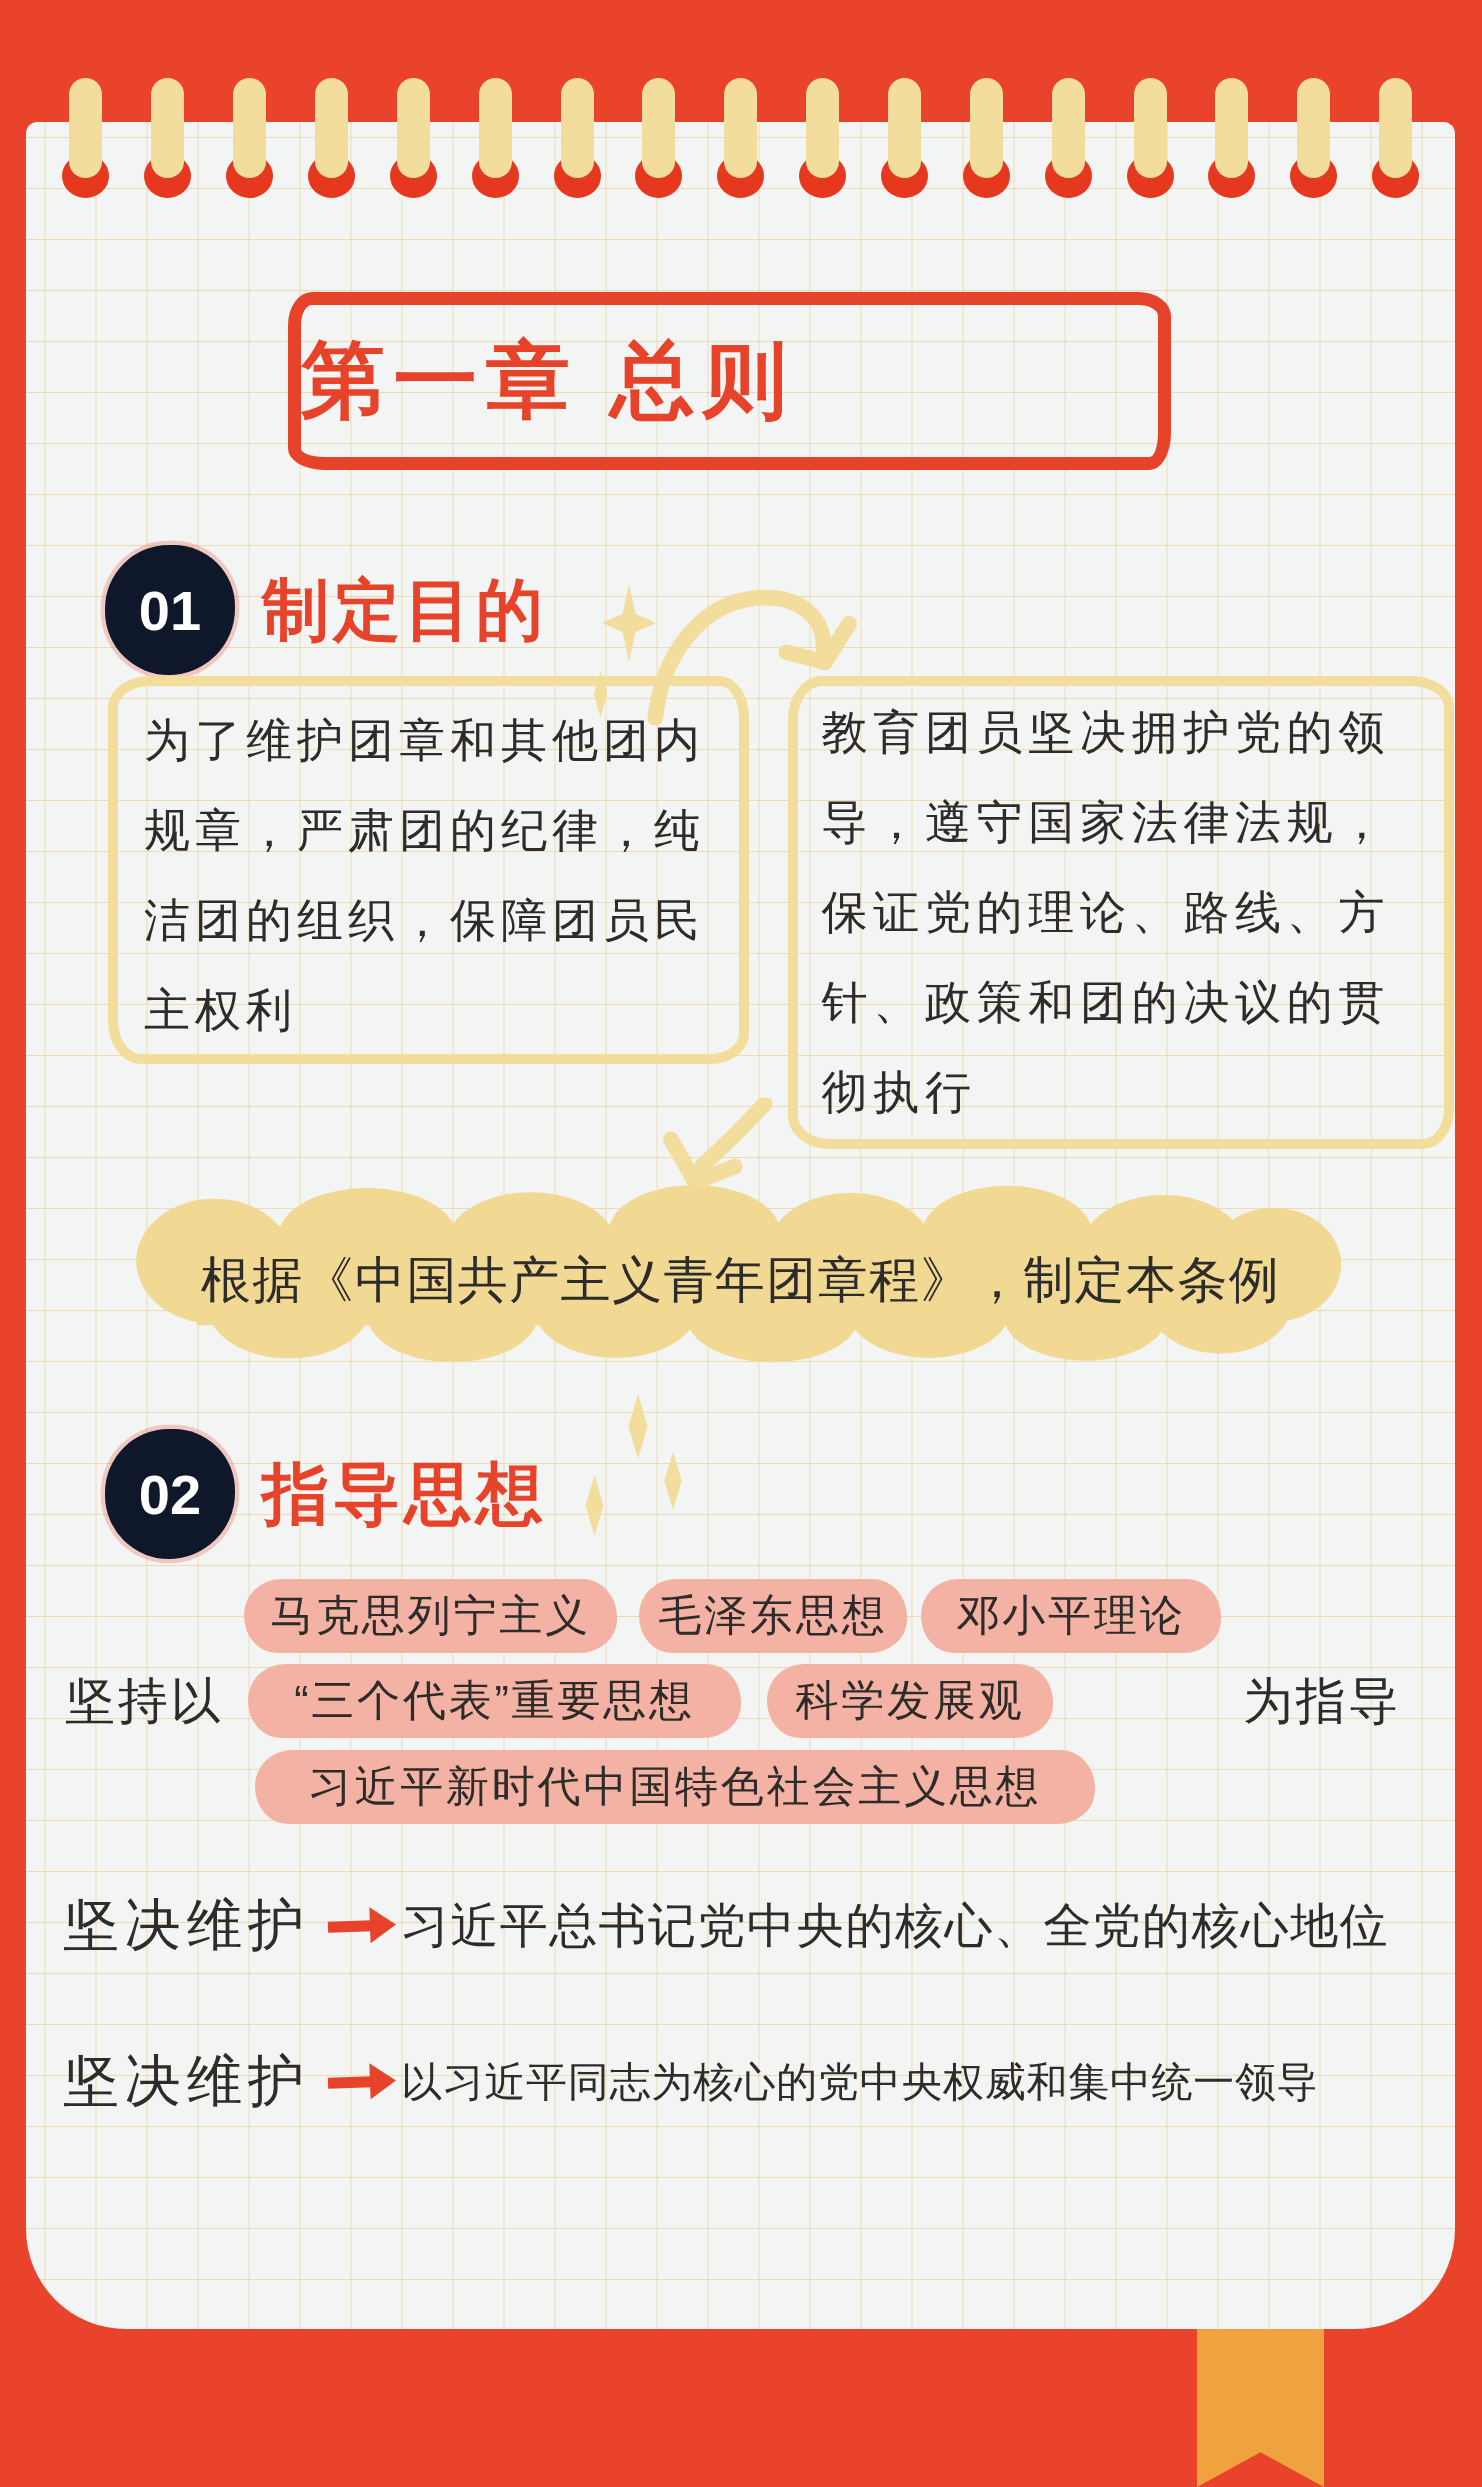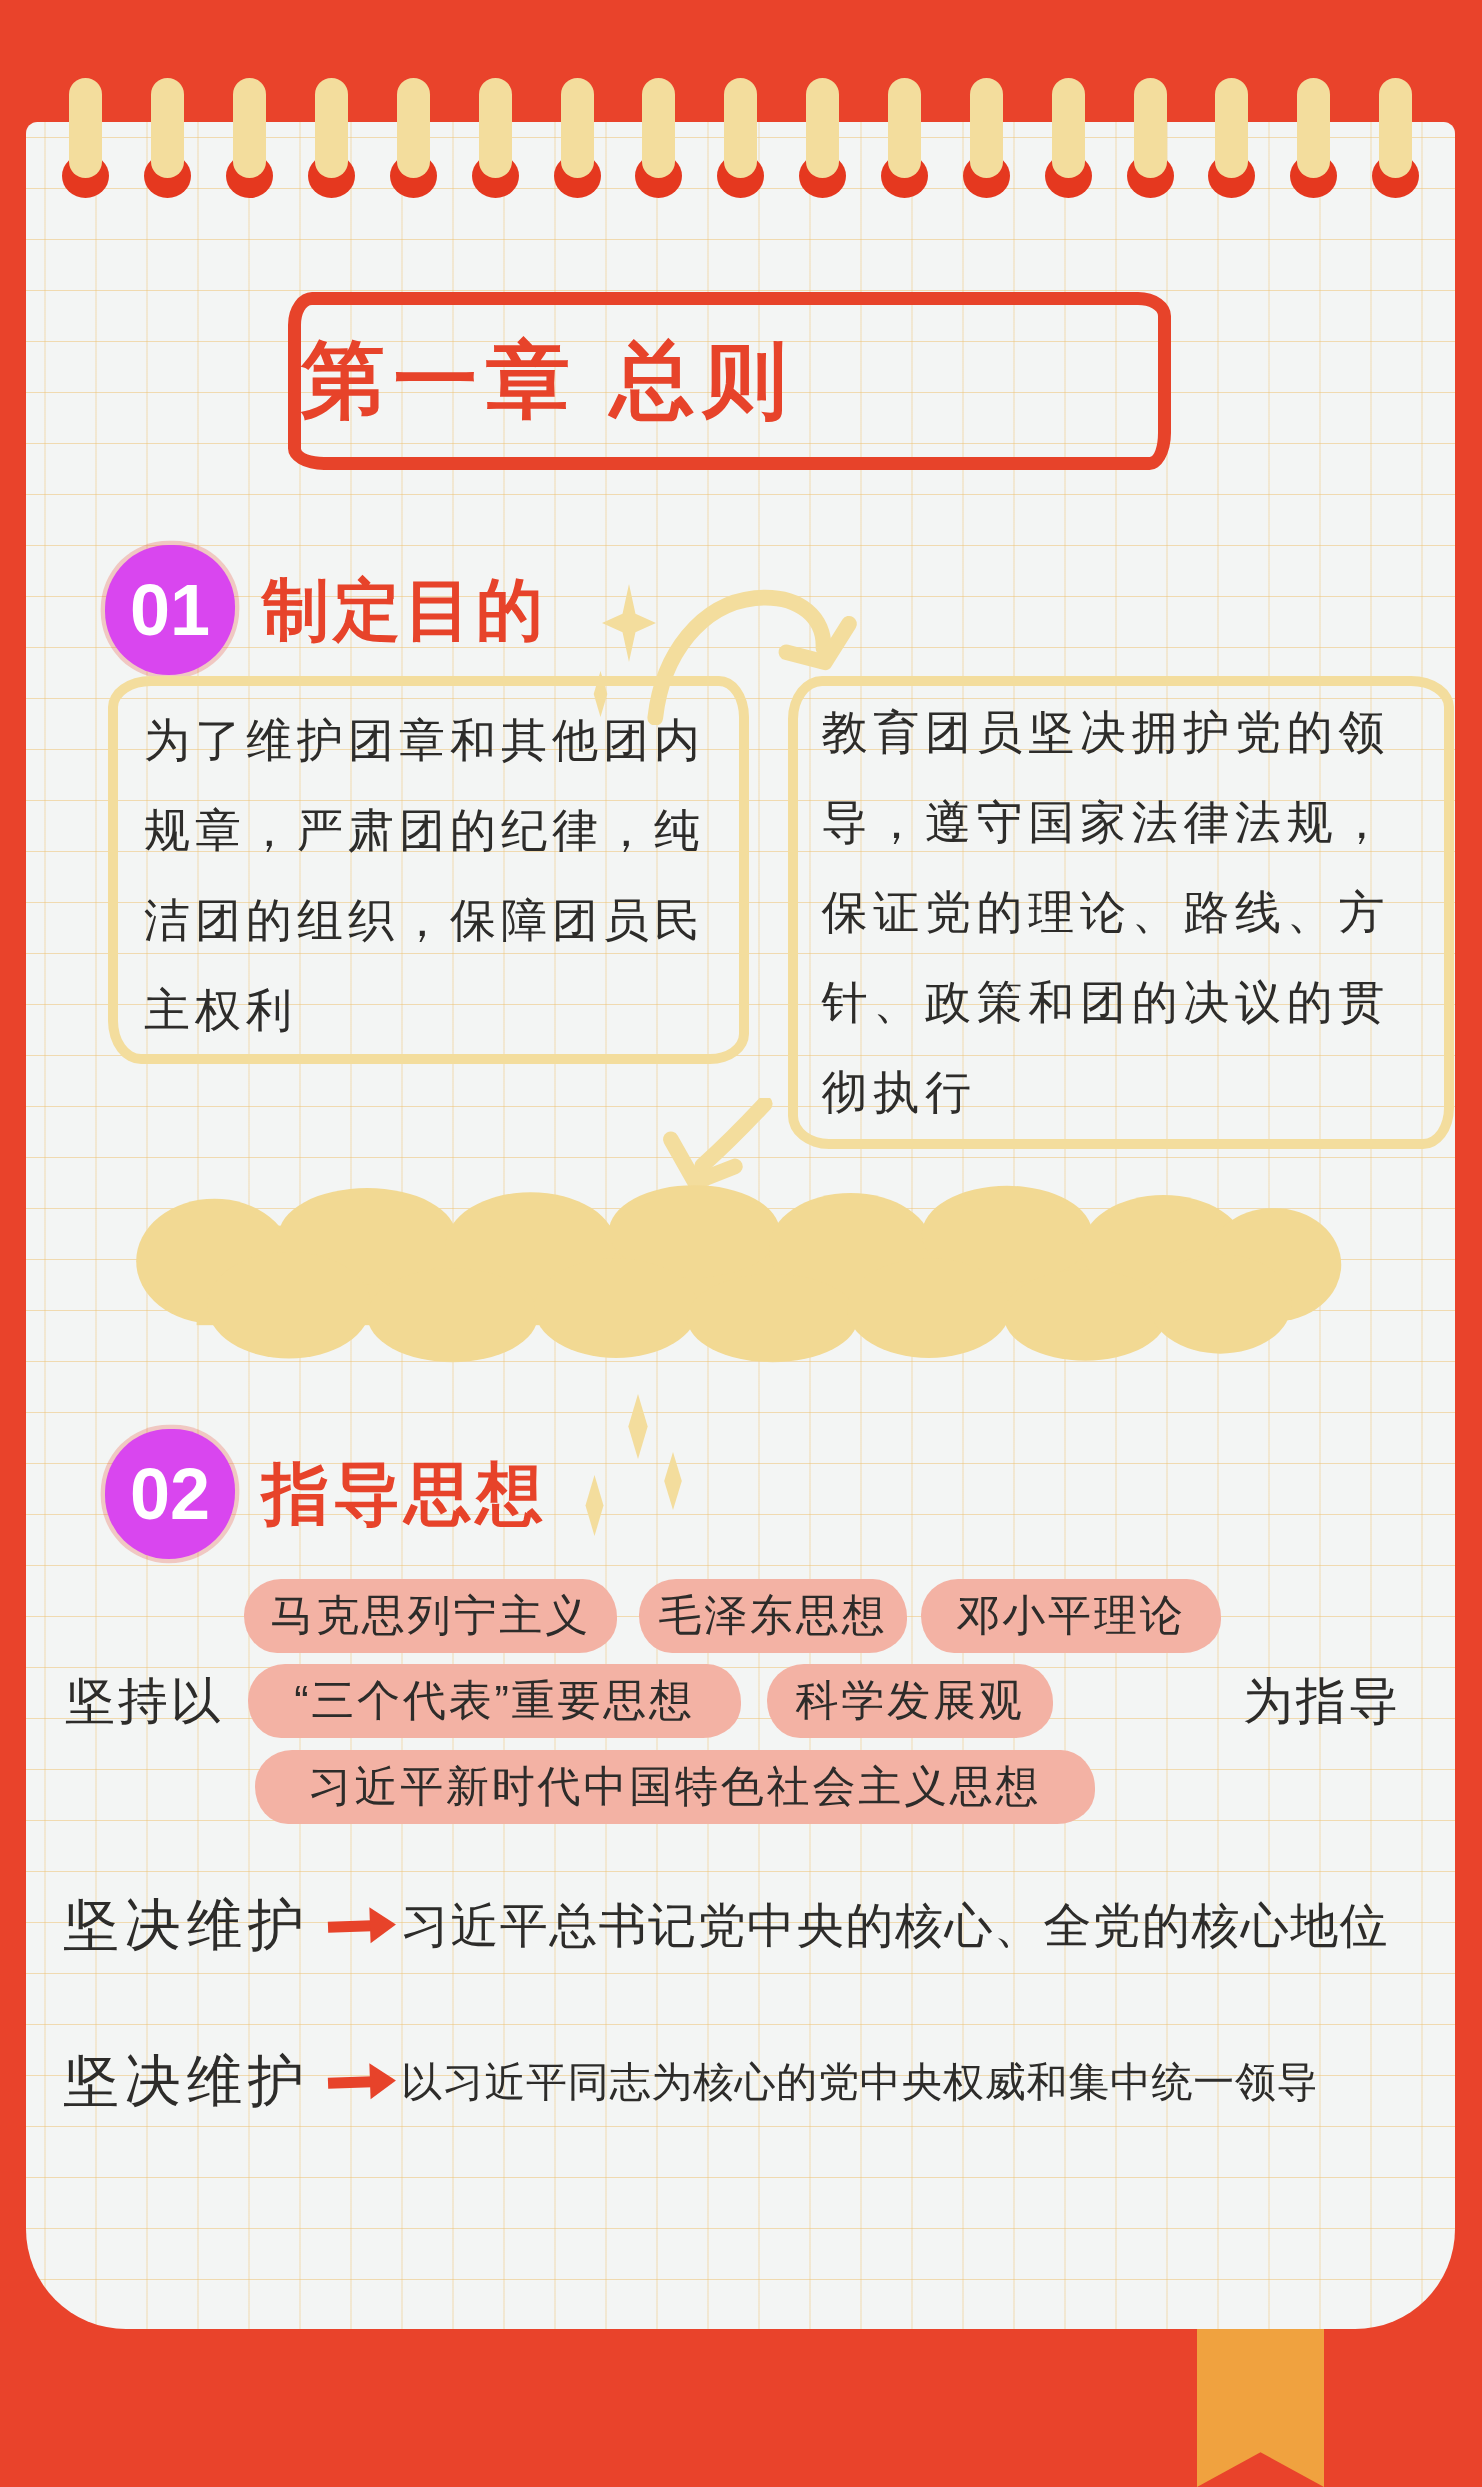--- a/index.html
+++ b/index.html
@@ -27,8 +27,8 @@
 
   
   .section-header{position:absolute;left:105px;display:flex;align-items:center;gap:27px;height:130px;}
-  .badge{width:130px;height:130px;border-radius:50% 48% 52% 50%;background:#d946ef;color:#ffffff;
-    display:flex;align-items:center;justify-content:center;font-size:72px;font-weight:700;
+  .badge{width:130px;height:130px;border-radius:50% 48% 52% 50%;background:#0f172a;color:#ffffff;
+    display:flex;align-items:center;justify-content:center;font-size:56px;font-weight:700;
     box-shadow:0 0 0 4.3px rgba(231,67,42,.25);}
   .section-title{font-size:67px;font-weight:700;color:#e7432a;letter-spacing:4.3px;white-space:nowrap;}
 

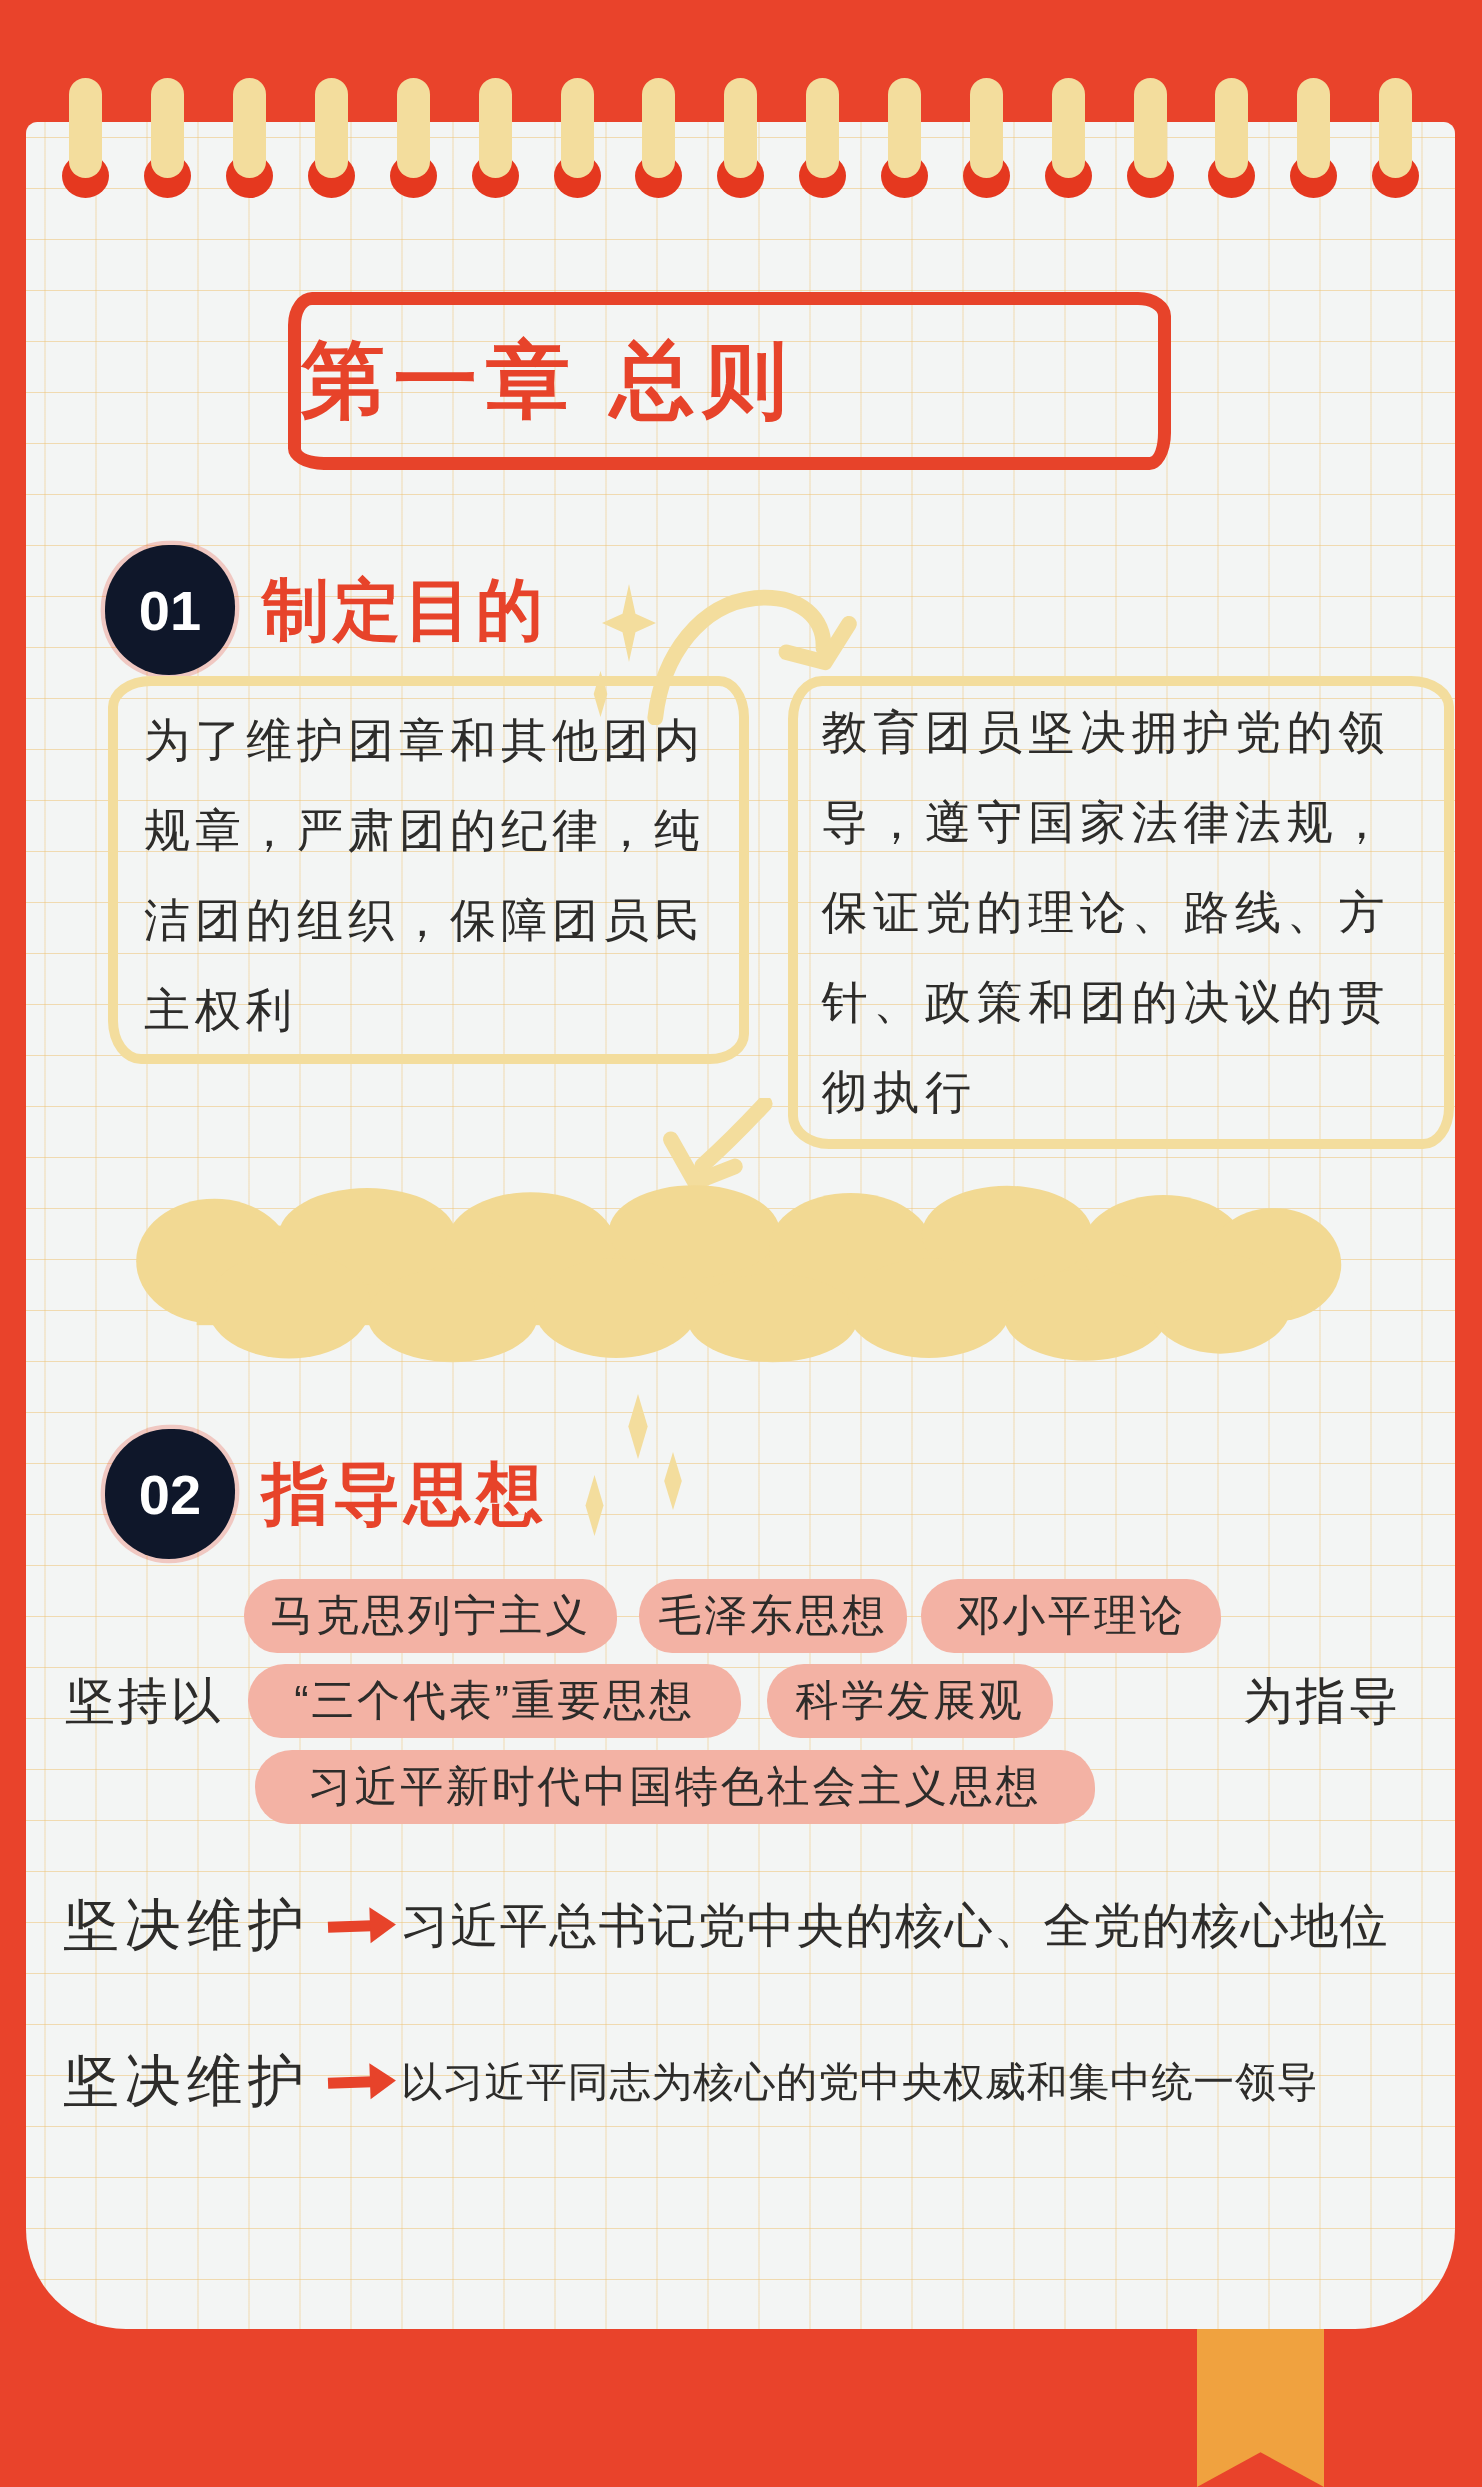--- a/index.html
+++ b/index.html
@@ -204,6 +204,7 @@
       <ellipse cx="1530" cy="170" rx="100" ry="70"></ellipse>
     </g>
   </svg>
+  <div class="banner-text">根据《中国共产主义青年团章程》，制定本条例</div>
 
   <div class="spark" style="left:616px;top:1394px;width:44px;height:65px;"></div>
   <div class="spark" style="left:653px;top:1452px;width:40px;height:58px;"></div>

